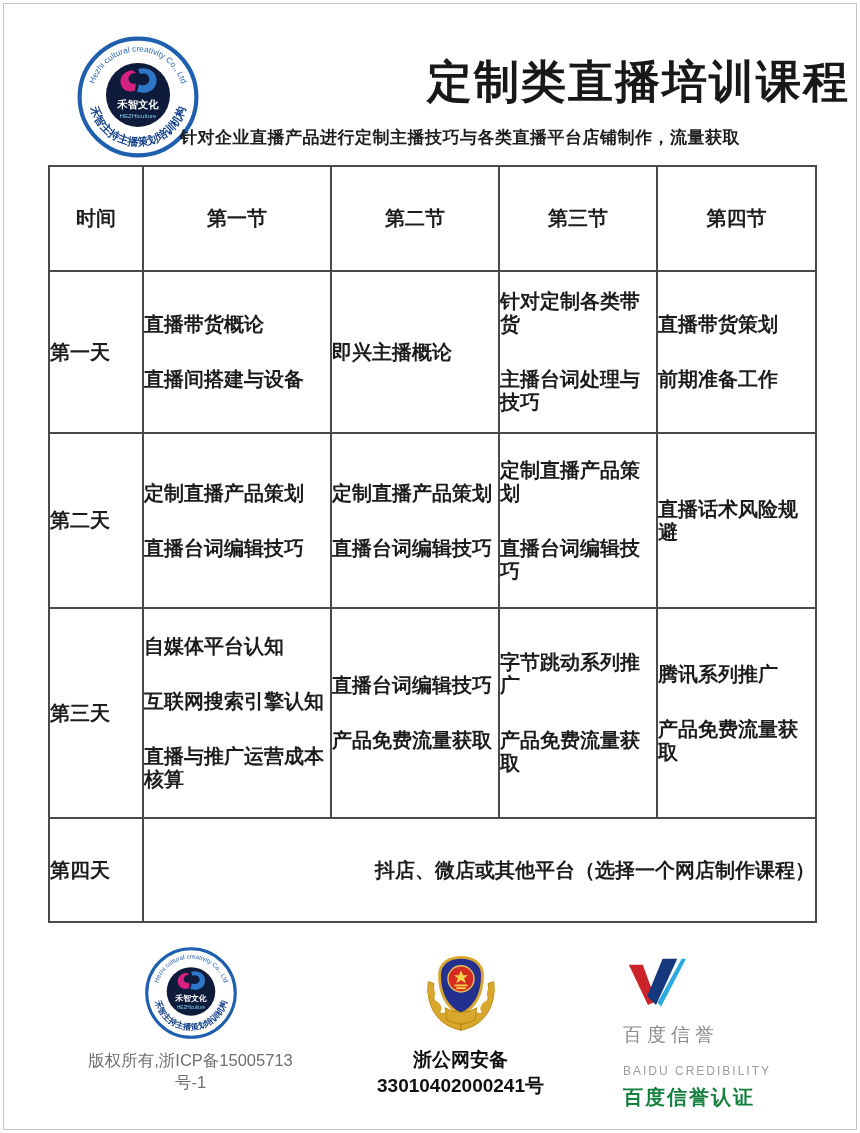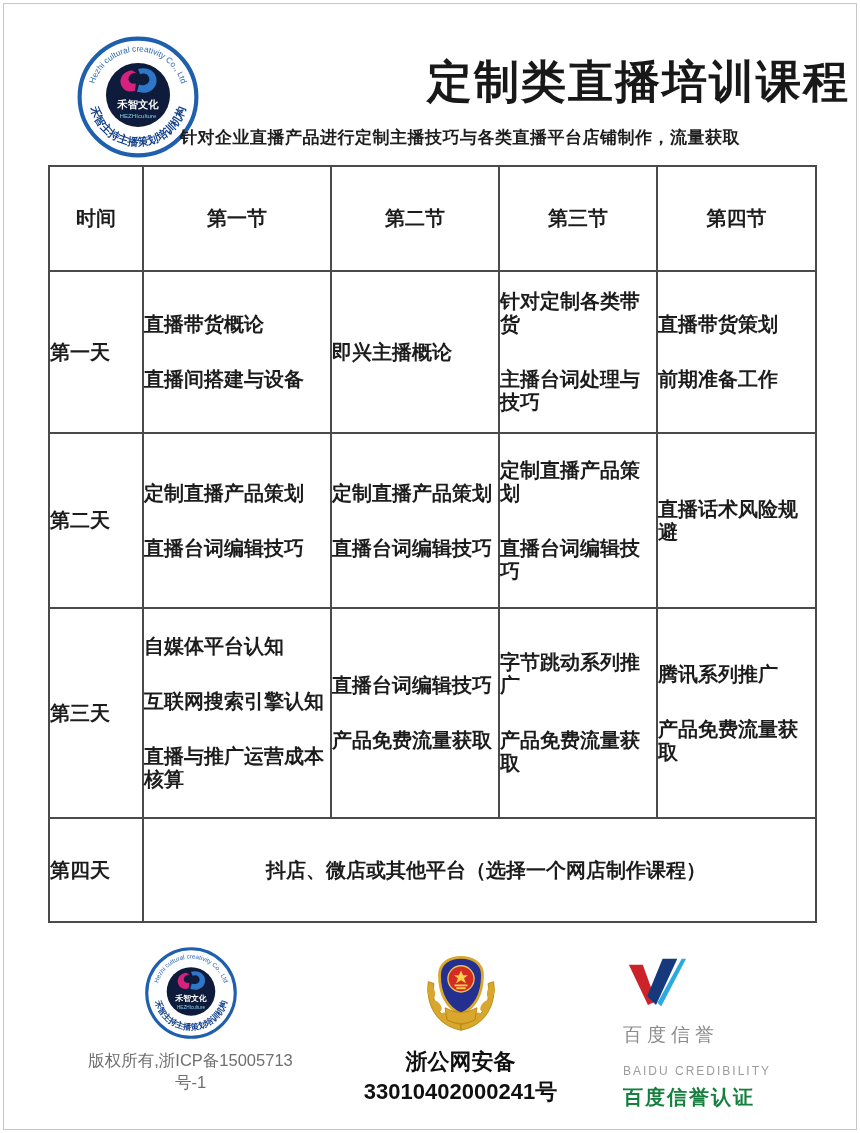--- a/index.html
+++ b/index.html
@@ -31,7 +31,7 @@
   .r4{height:104px;}
   .cl{line-height:1.15;}
   .cl + .cl{margin-top:32px;}
-  .merged-cell{text-align:center;padding-left:13px !important;}
+  .merged-cell{text-align:right;padding-left:13px !important;}
 
   
   .f-left{position:absolute;left:88px;top:946px;width:205px;text-align:center;}

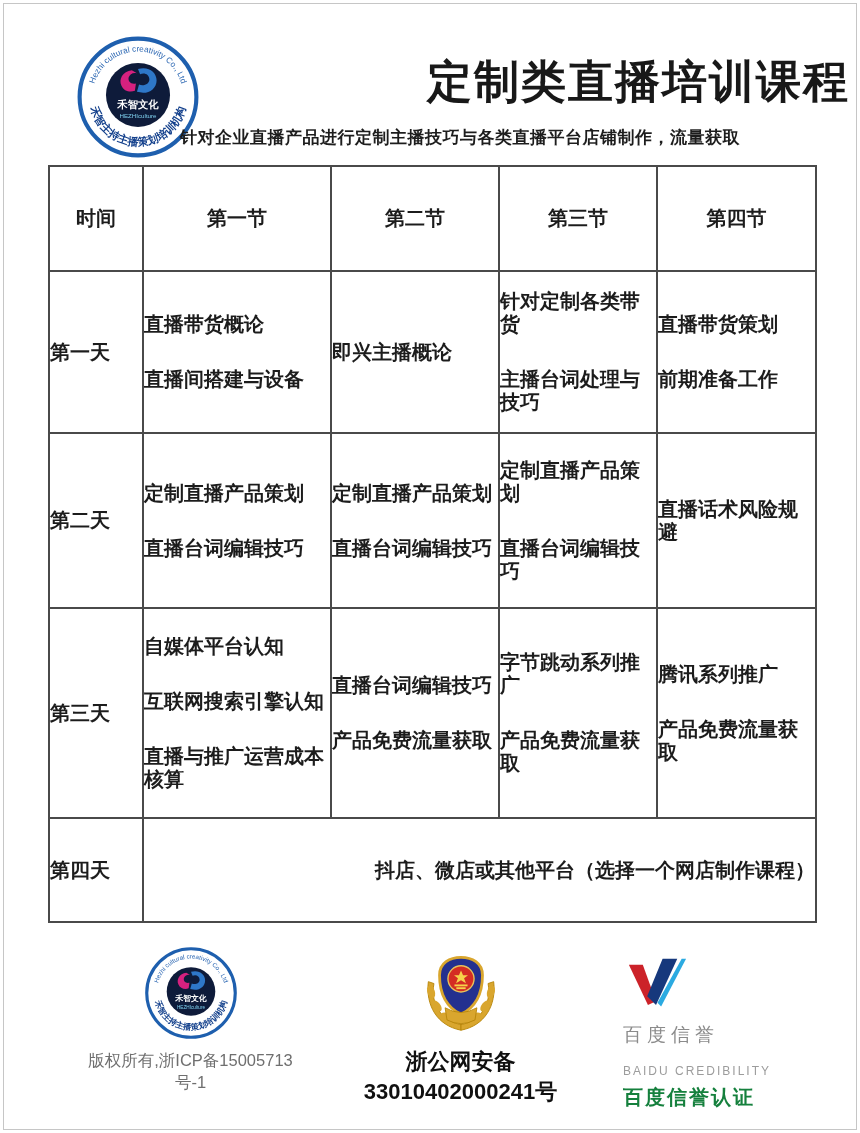--- a/index.html
+++ b/index.html
@@ -38,7 +38,7 @@
   .f-center{position:absolute;left:348px;top:948px;width:225px;text-align:center;}
   .f-right{position:absolute;left:623px;top:956px;width:165px;text-align:left;}
   .copyright-text{margin-top:6px;font-size:16.5px;color:#6f6f6f;}
-  .police-text{margin-top:9px;font-size:22px;font-weight:bold;color:#101010;}
+  .police-text{margin-top:9px;font-size:19px;font-weight:bold;color:#101010;}
   .baidu-cn{margin-top:8px;font-size:19px;color:#8b8b8b;letter-spacing:5px;}
   .baidu-en{margin-top:16px;font-size:12px;color:#9c9c9c;letter-spacing:2px;}
   .baidu-cert{margin-top:6px;font-size:20px;color:#15803d;font-weight:bold;letter-spacing:2px;}

